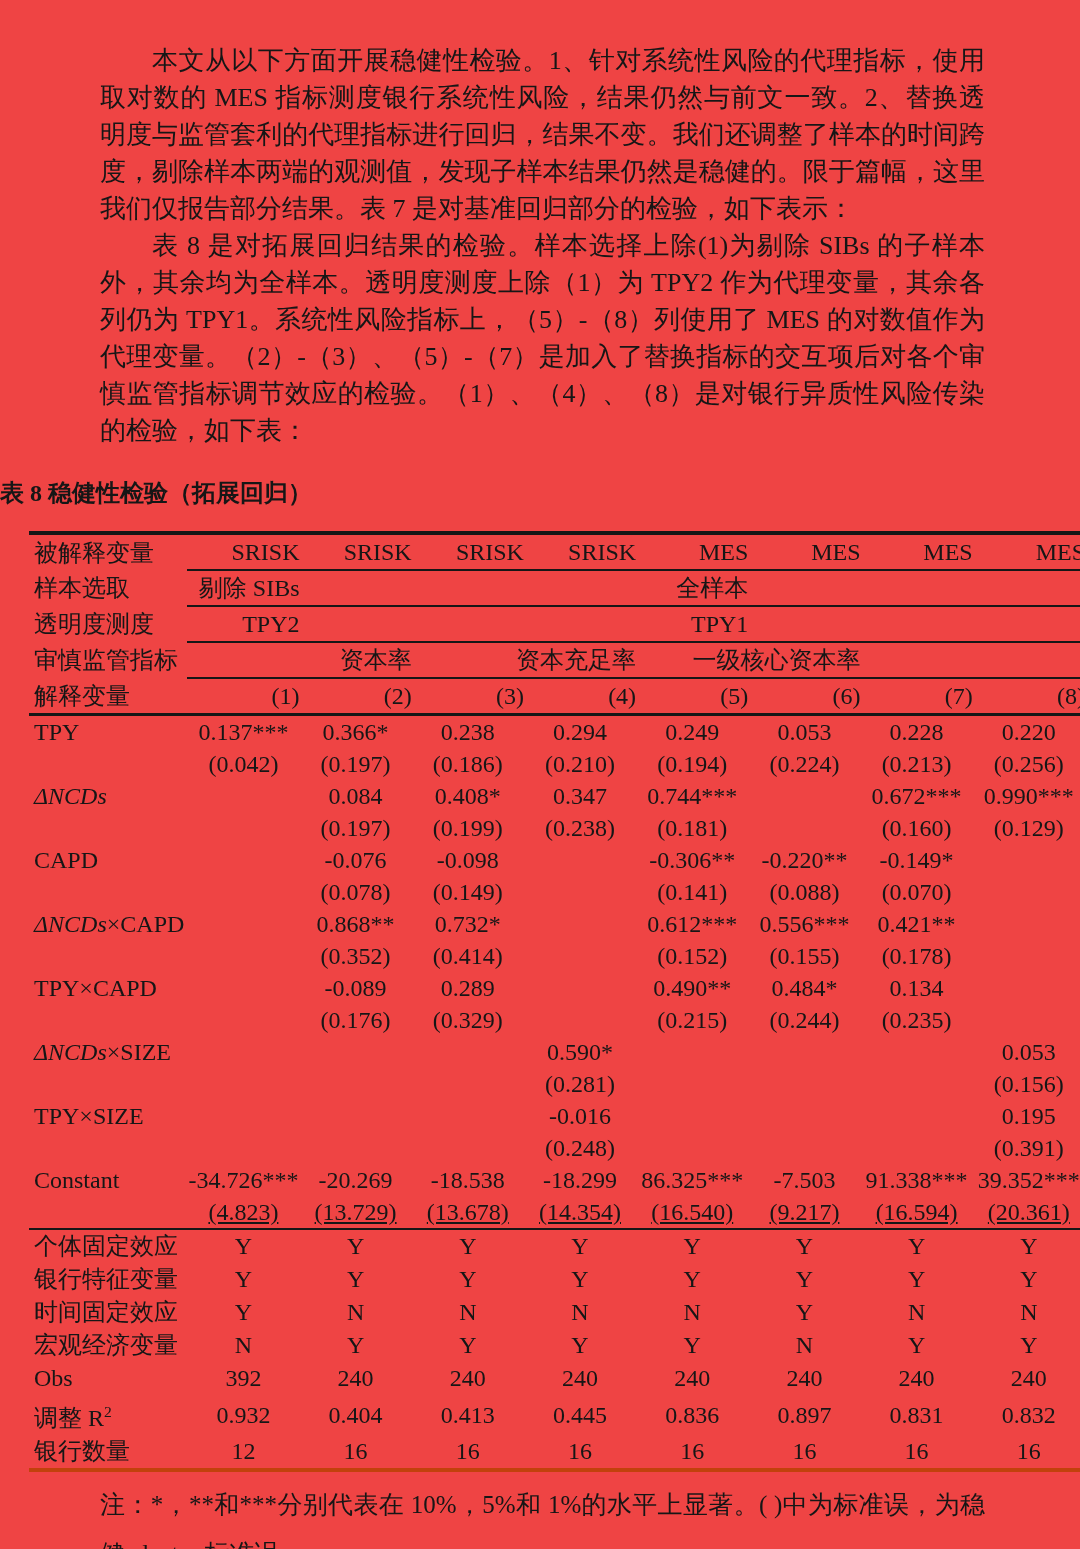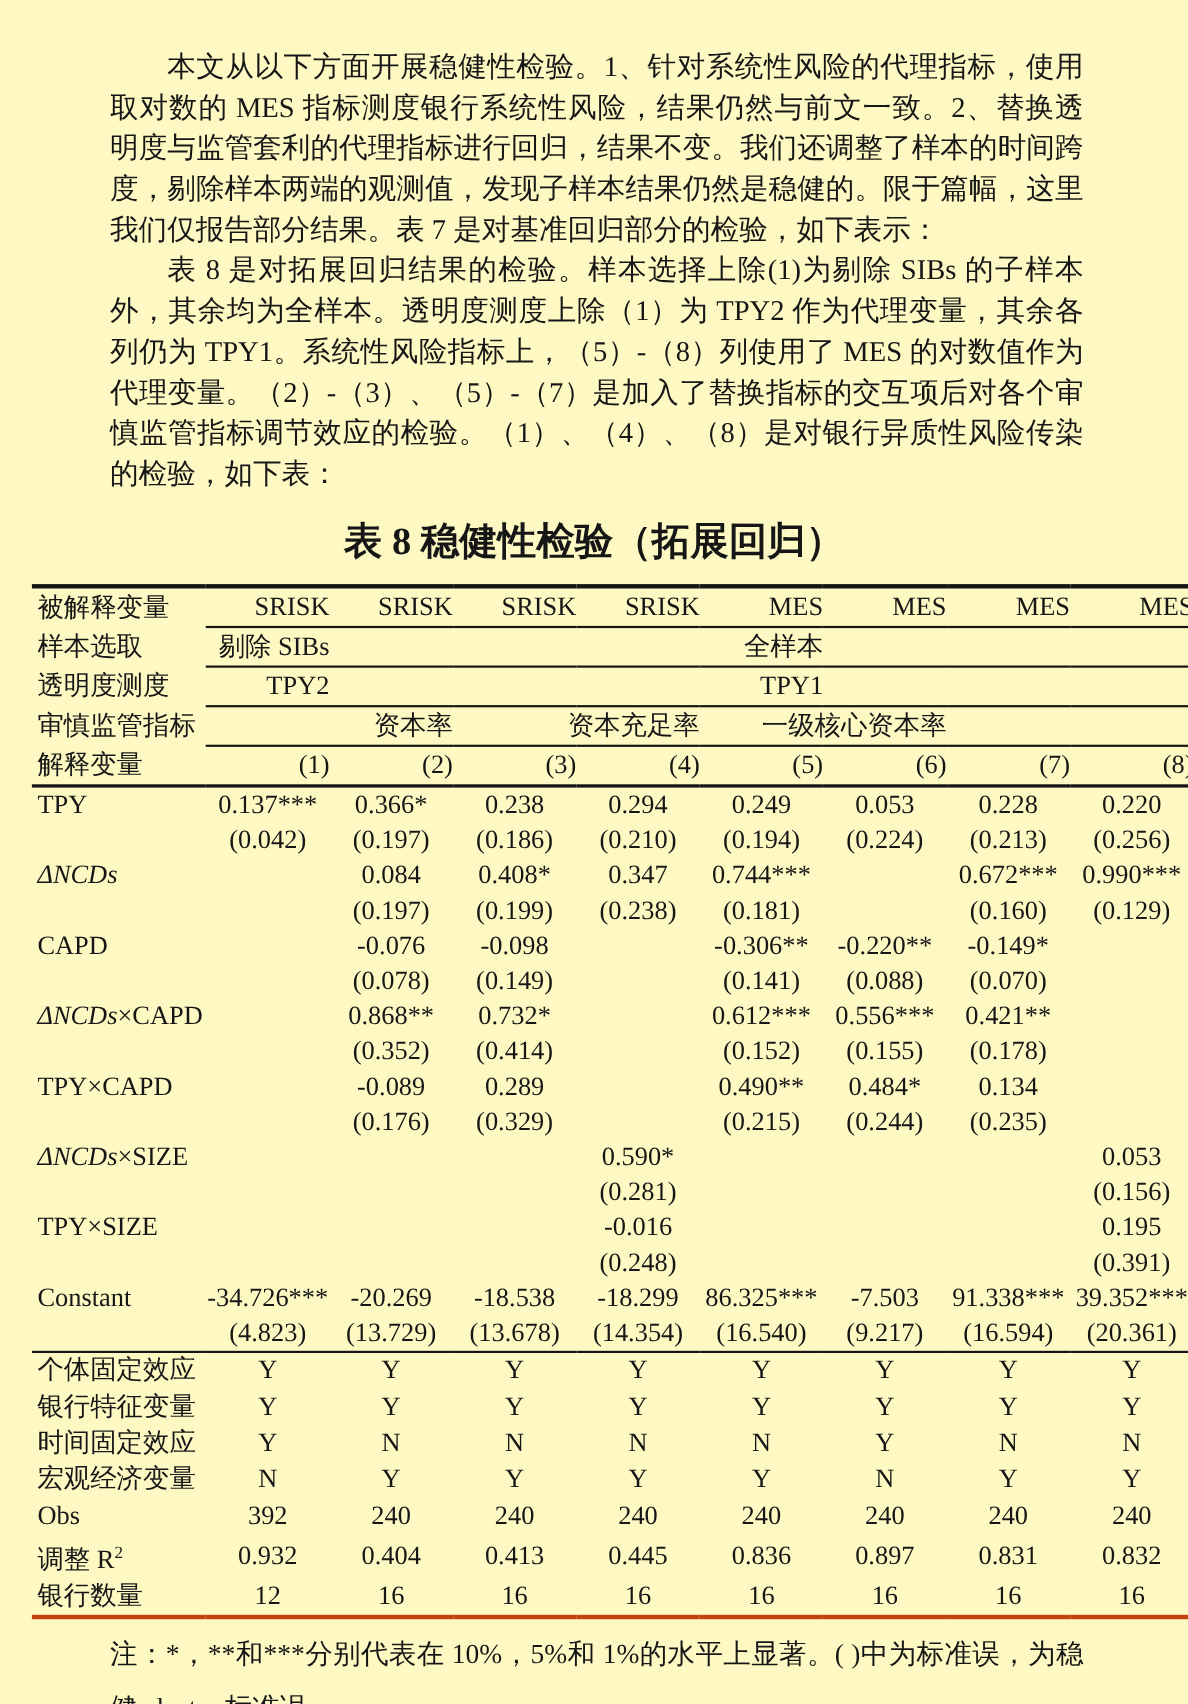--- a/index.html
+++ b/index.html
@@ -6,7 +6,7 @@
   .page{
     position:relative;
     width:1080px;height:1549px;
-    background:#fef9c3;
+    background:#ef4444;
     color:#161616;
     font-family:"Liberation Serif","DejaVu Serif",serif;
     overflow:hidden;

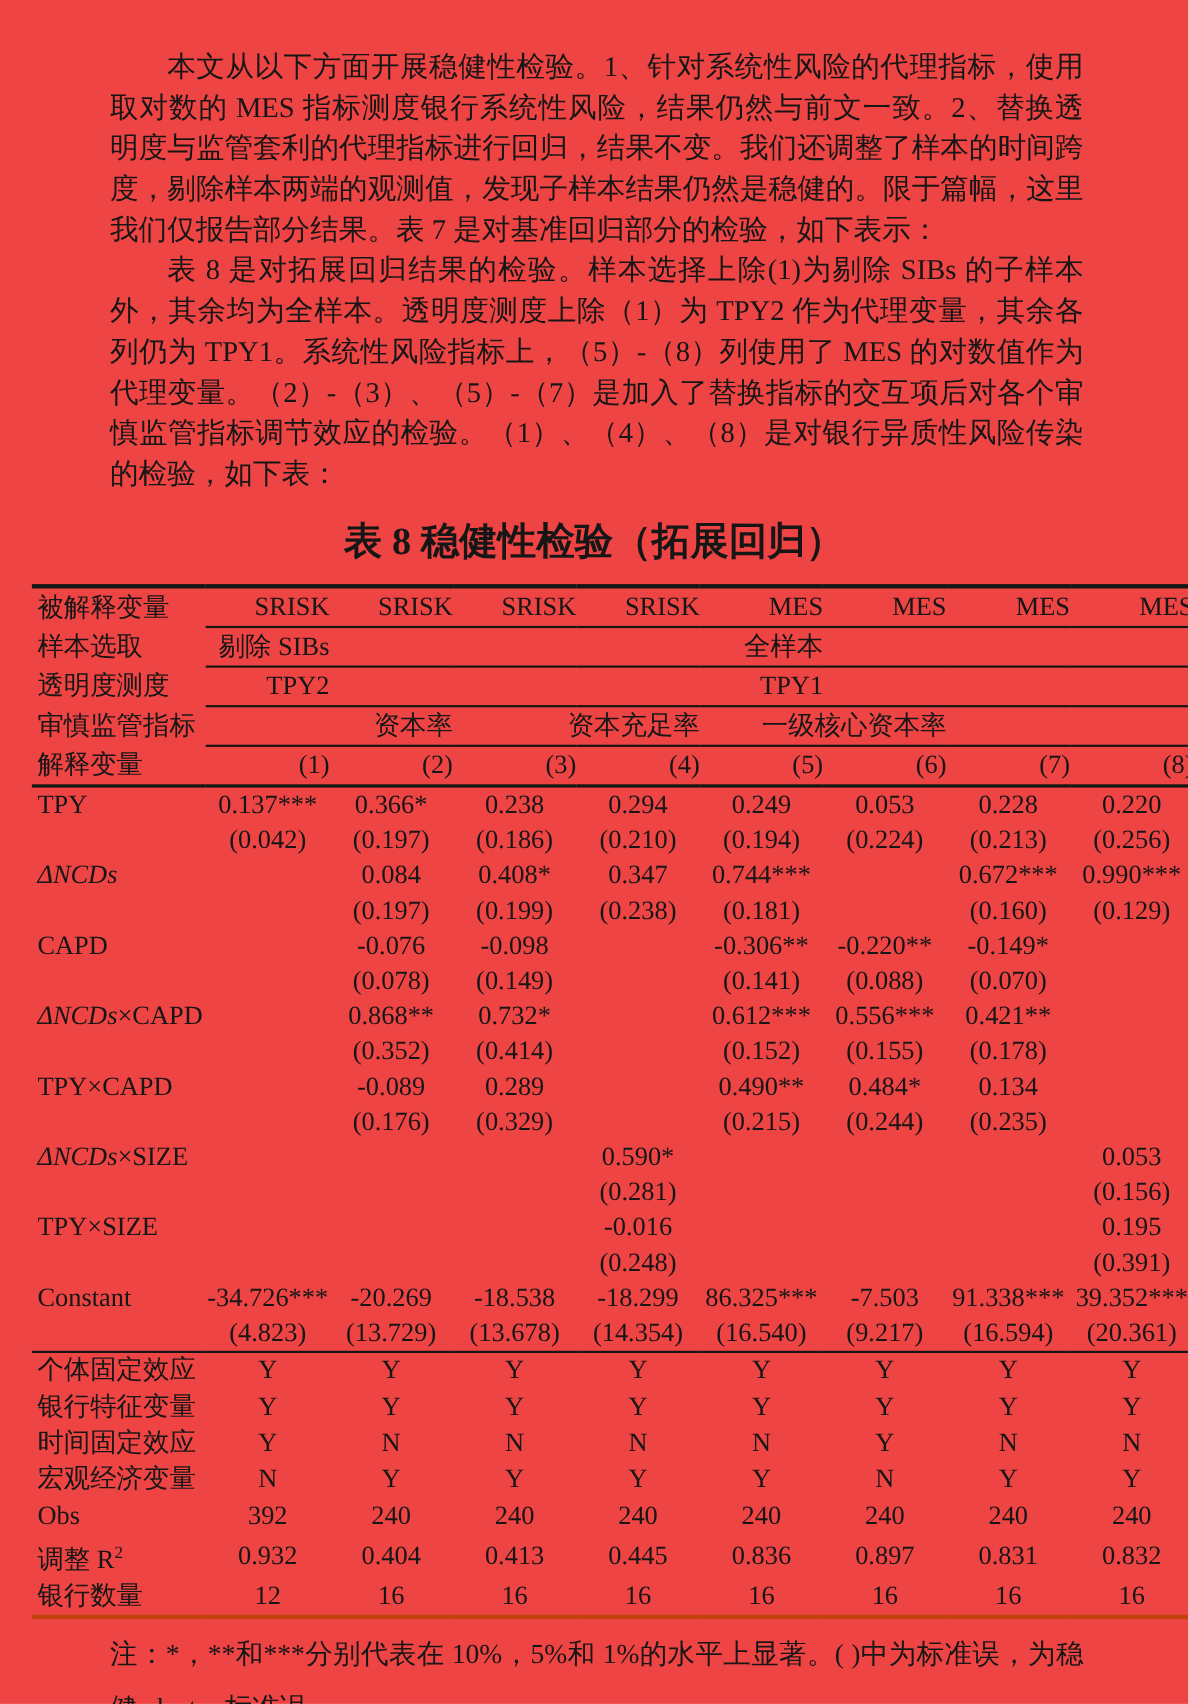--- a/index.html
+++ b/index.html
@@ -22,9 +22,9 @@
   .para.first{padding-top:42px;}
   .tbl-title{
     margin:26px 0 0 0;
-    font-size:35px;
+    font-size:24px;
     font-weight:bold;
-    text-align:center;
+    text-align:left;
     line-height:36px;
   }
   table.rt{

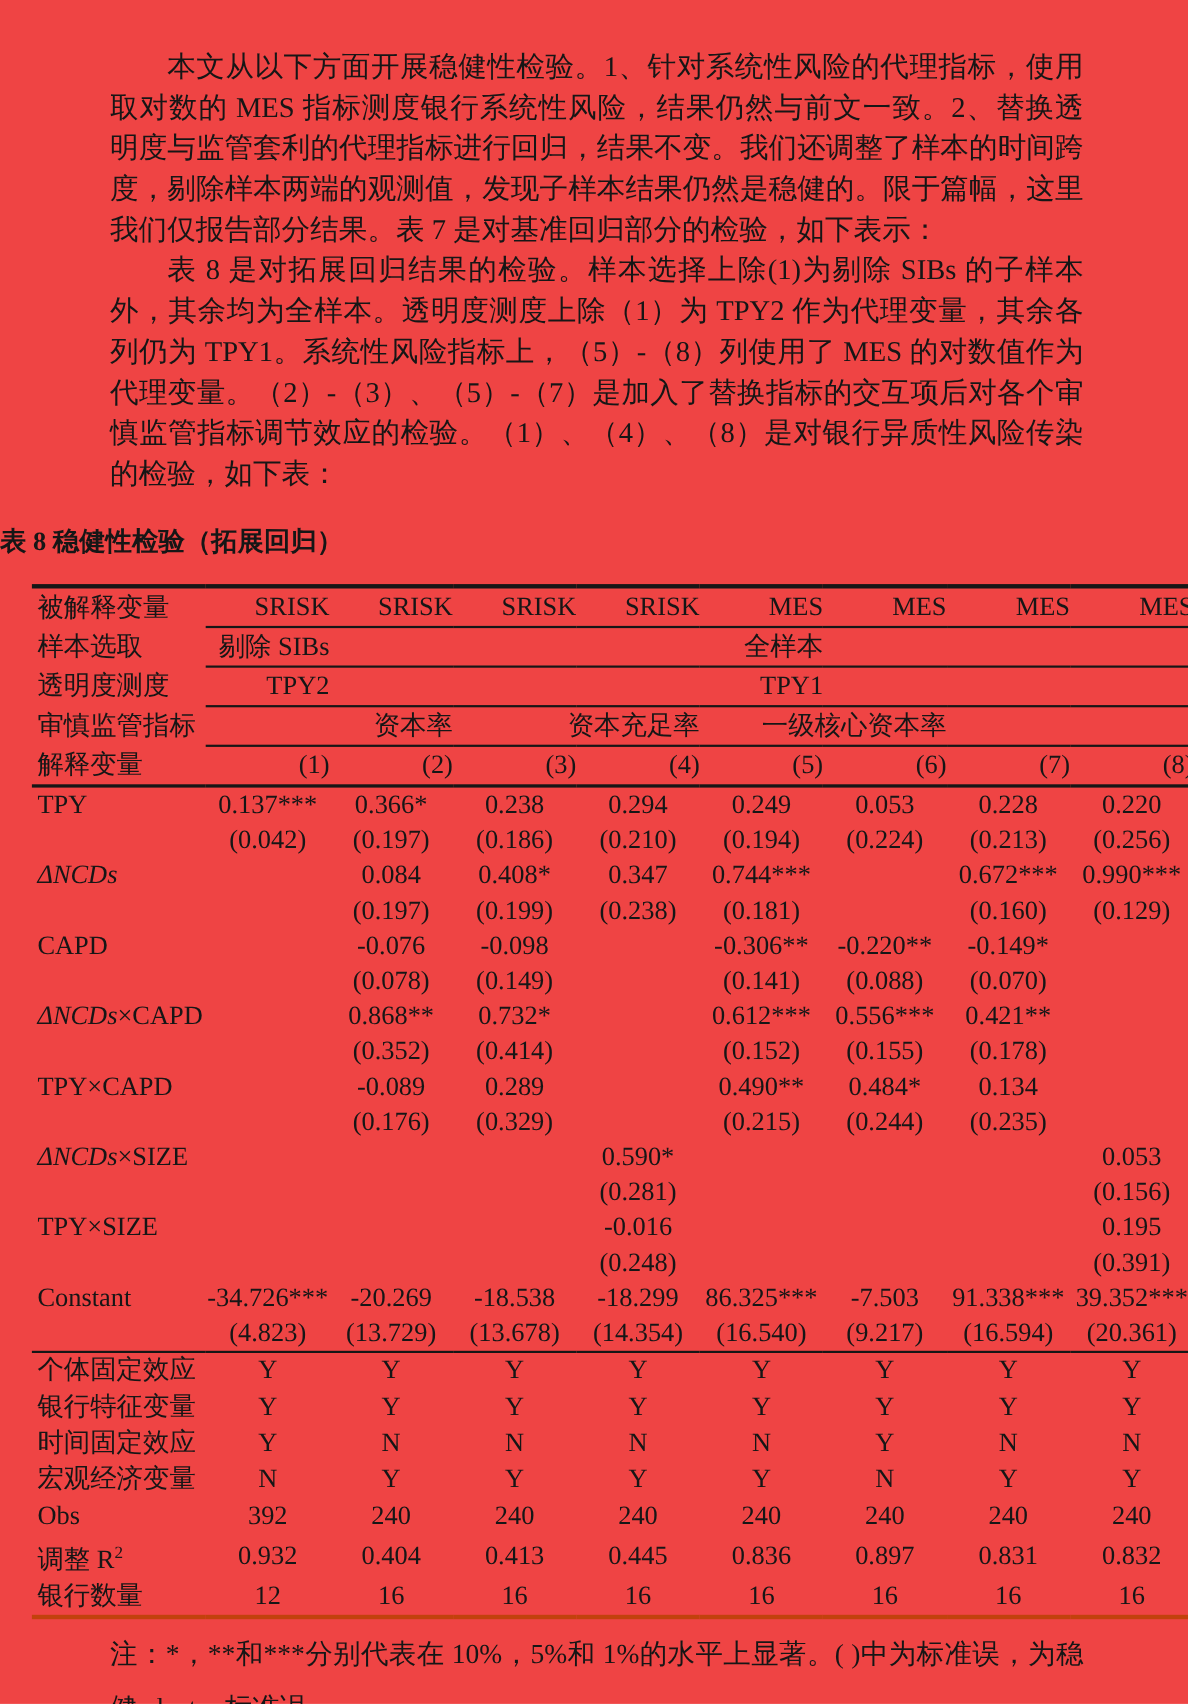--- a/index.html
+++ b/index.html
@@ -48,7 +48,7 @@
   table.rt td.lbl{text-align:left;padding-left:5px;}
   table.rt td.u{border-bottom:2px solid #161616;}
   table.rt tr.colnum td{border-bottom:3px solid #161616;}
-  table.rt tr.midline td{border-bottom:2px solid #161616;}
+  table.rt tr.midline td{border-bottom:2px solid #161616;text-decoration:underline;}
   tbody.stats td{height:33px;line-height:33px;}
   .note{
     margin:8px 95px 0 100px;

